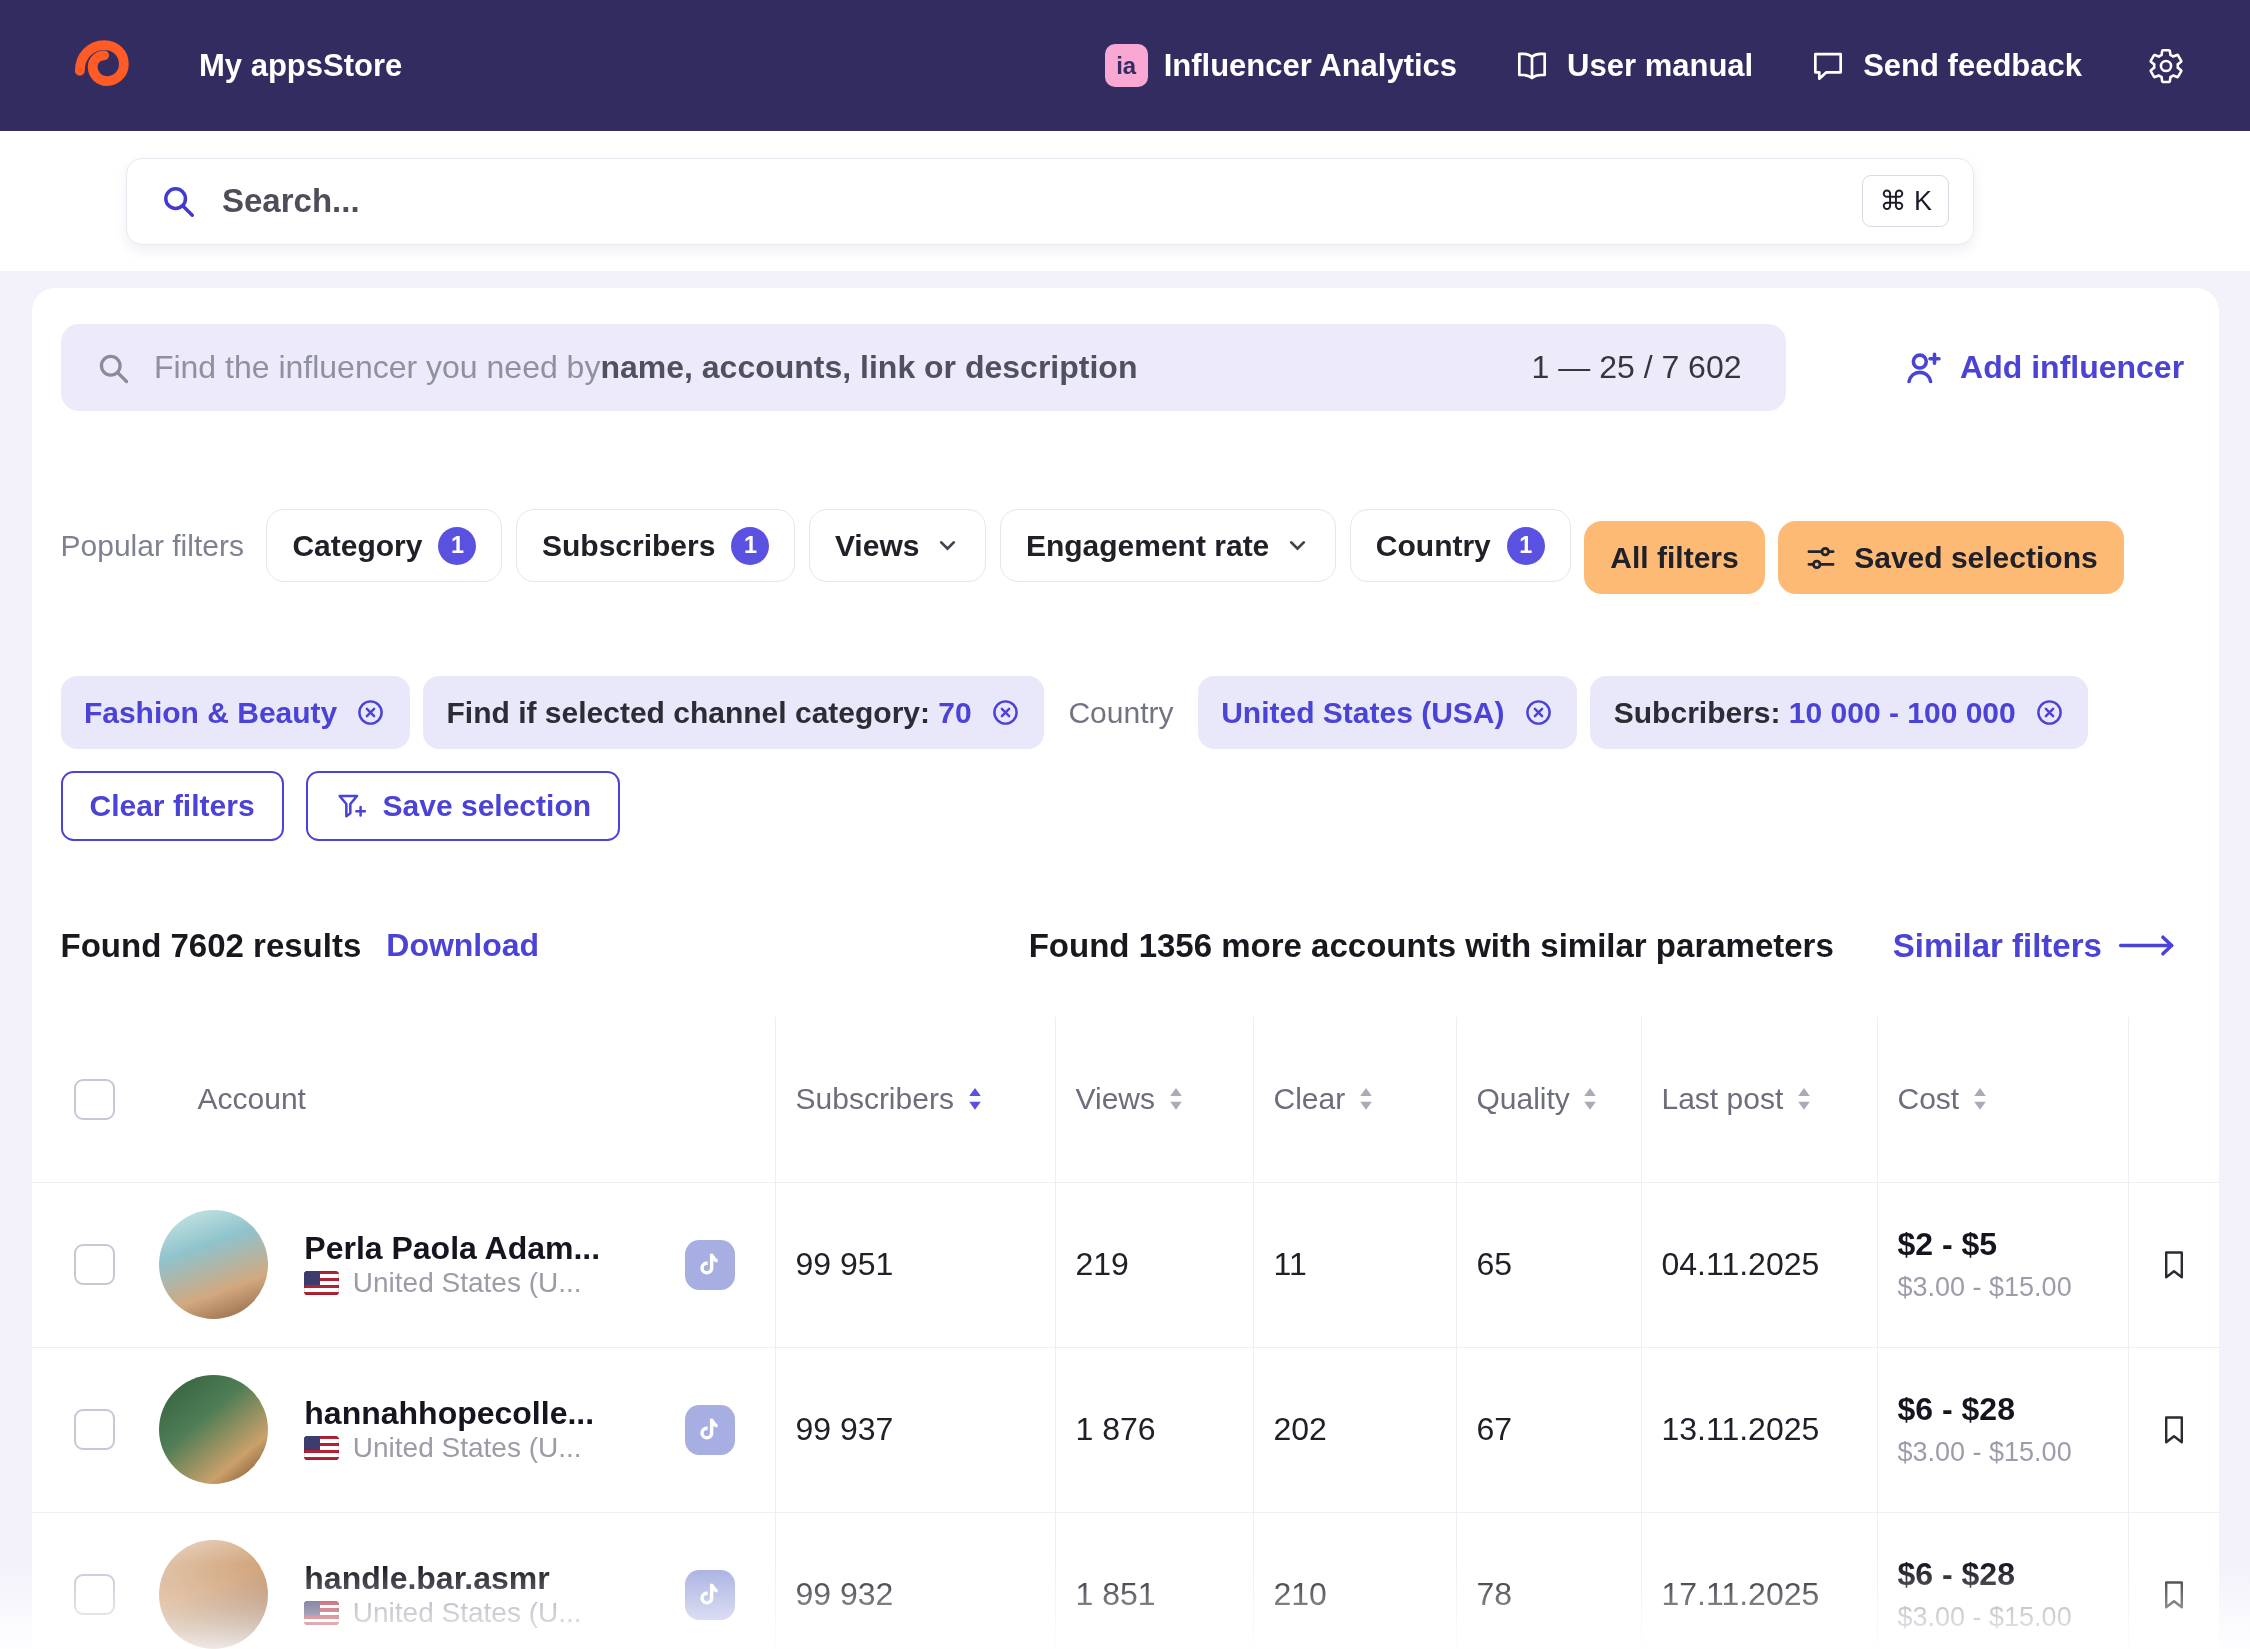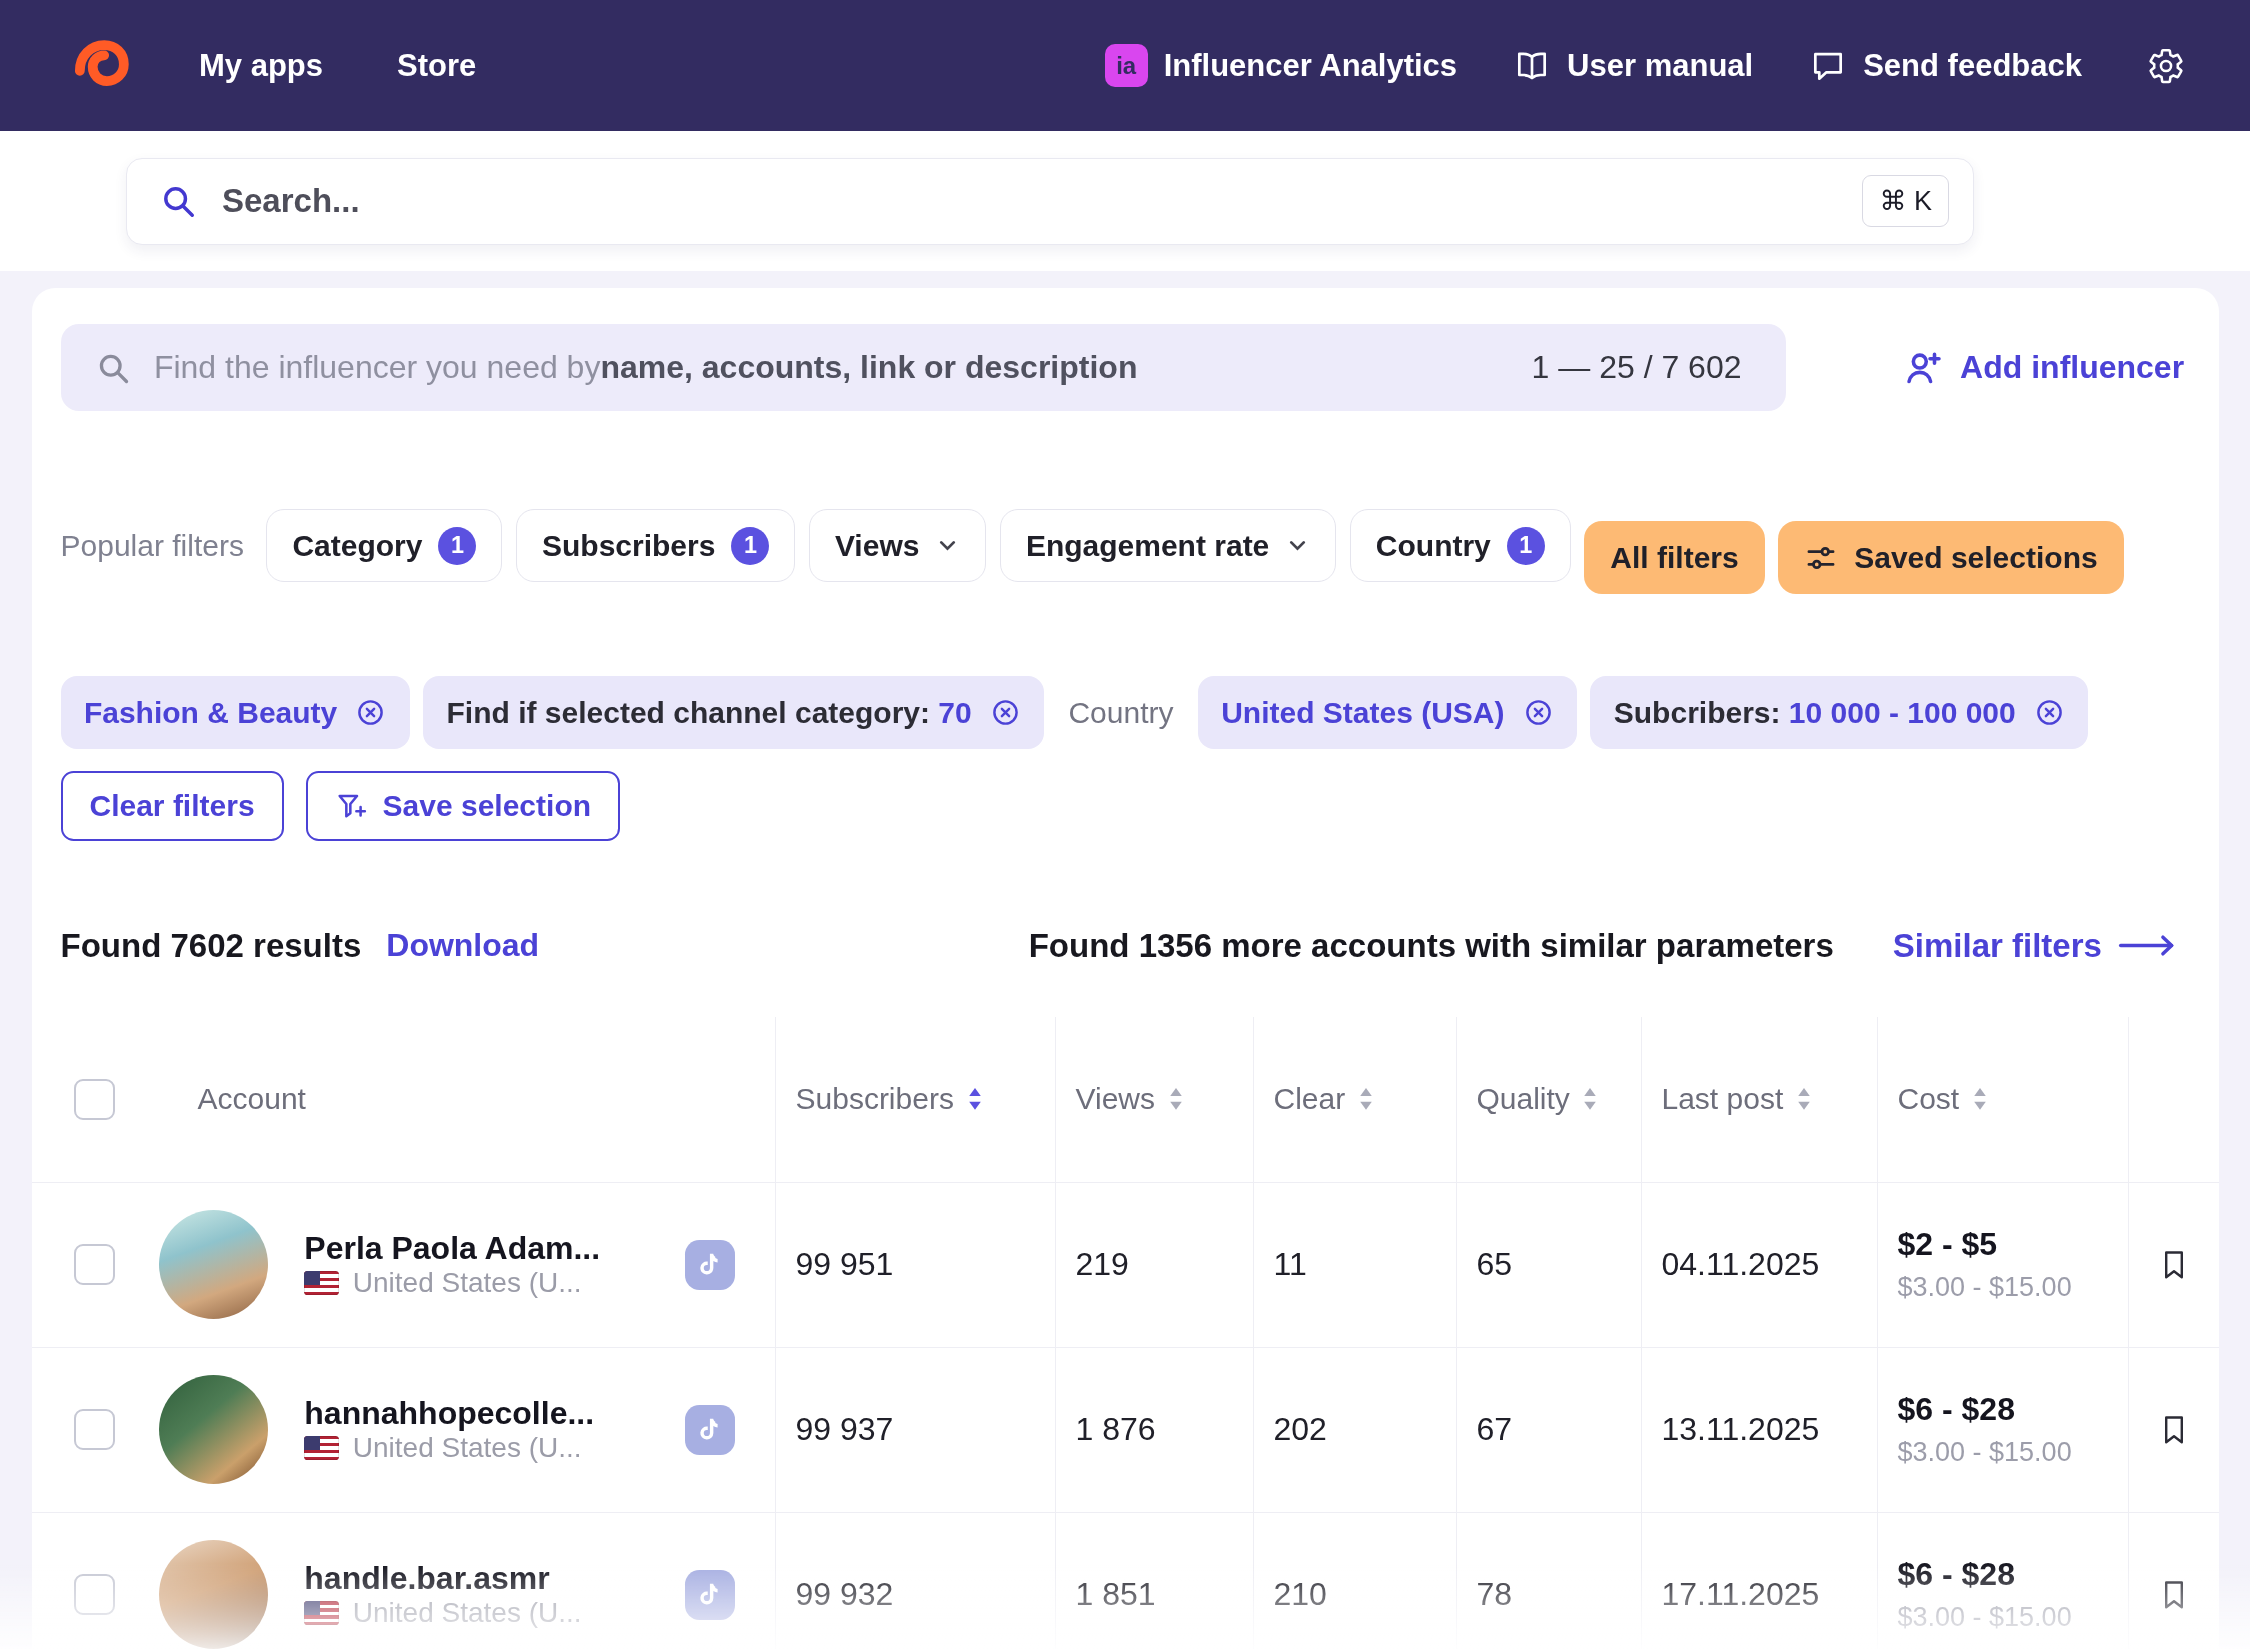--- a/index.html
+++ b/index.html
@@ -9,7 +9,7 @@
   
   .navbar { height:131px; background:#332c61; display:flex; align-items:center; padding:0 65px 0 69px; }
   .logo { width:65px; height:65px; flex:none; display:flex; align-items:center; justify-content:center; cursor:pointer; }
-  .nav-left { display:flex; gap:74px; margin-left:65px; }
+  .nav-left { display:flex; margin-left:65px; }
   .nav-link { color:#fff; font-size:31px; font-weight:700; cursor:pointer; text-decoration:none; }
   .nav-right { margin-left:auto; display:flex; align-items:center; gap:56px; }
   .nav-item { display:flex; align-items:center; gap:16px; color:#fff; font-size:31px; font-weight:700; cursor:pointer; }

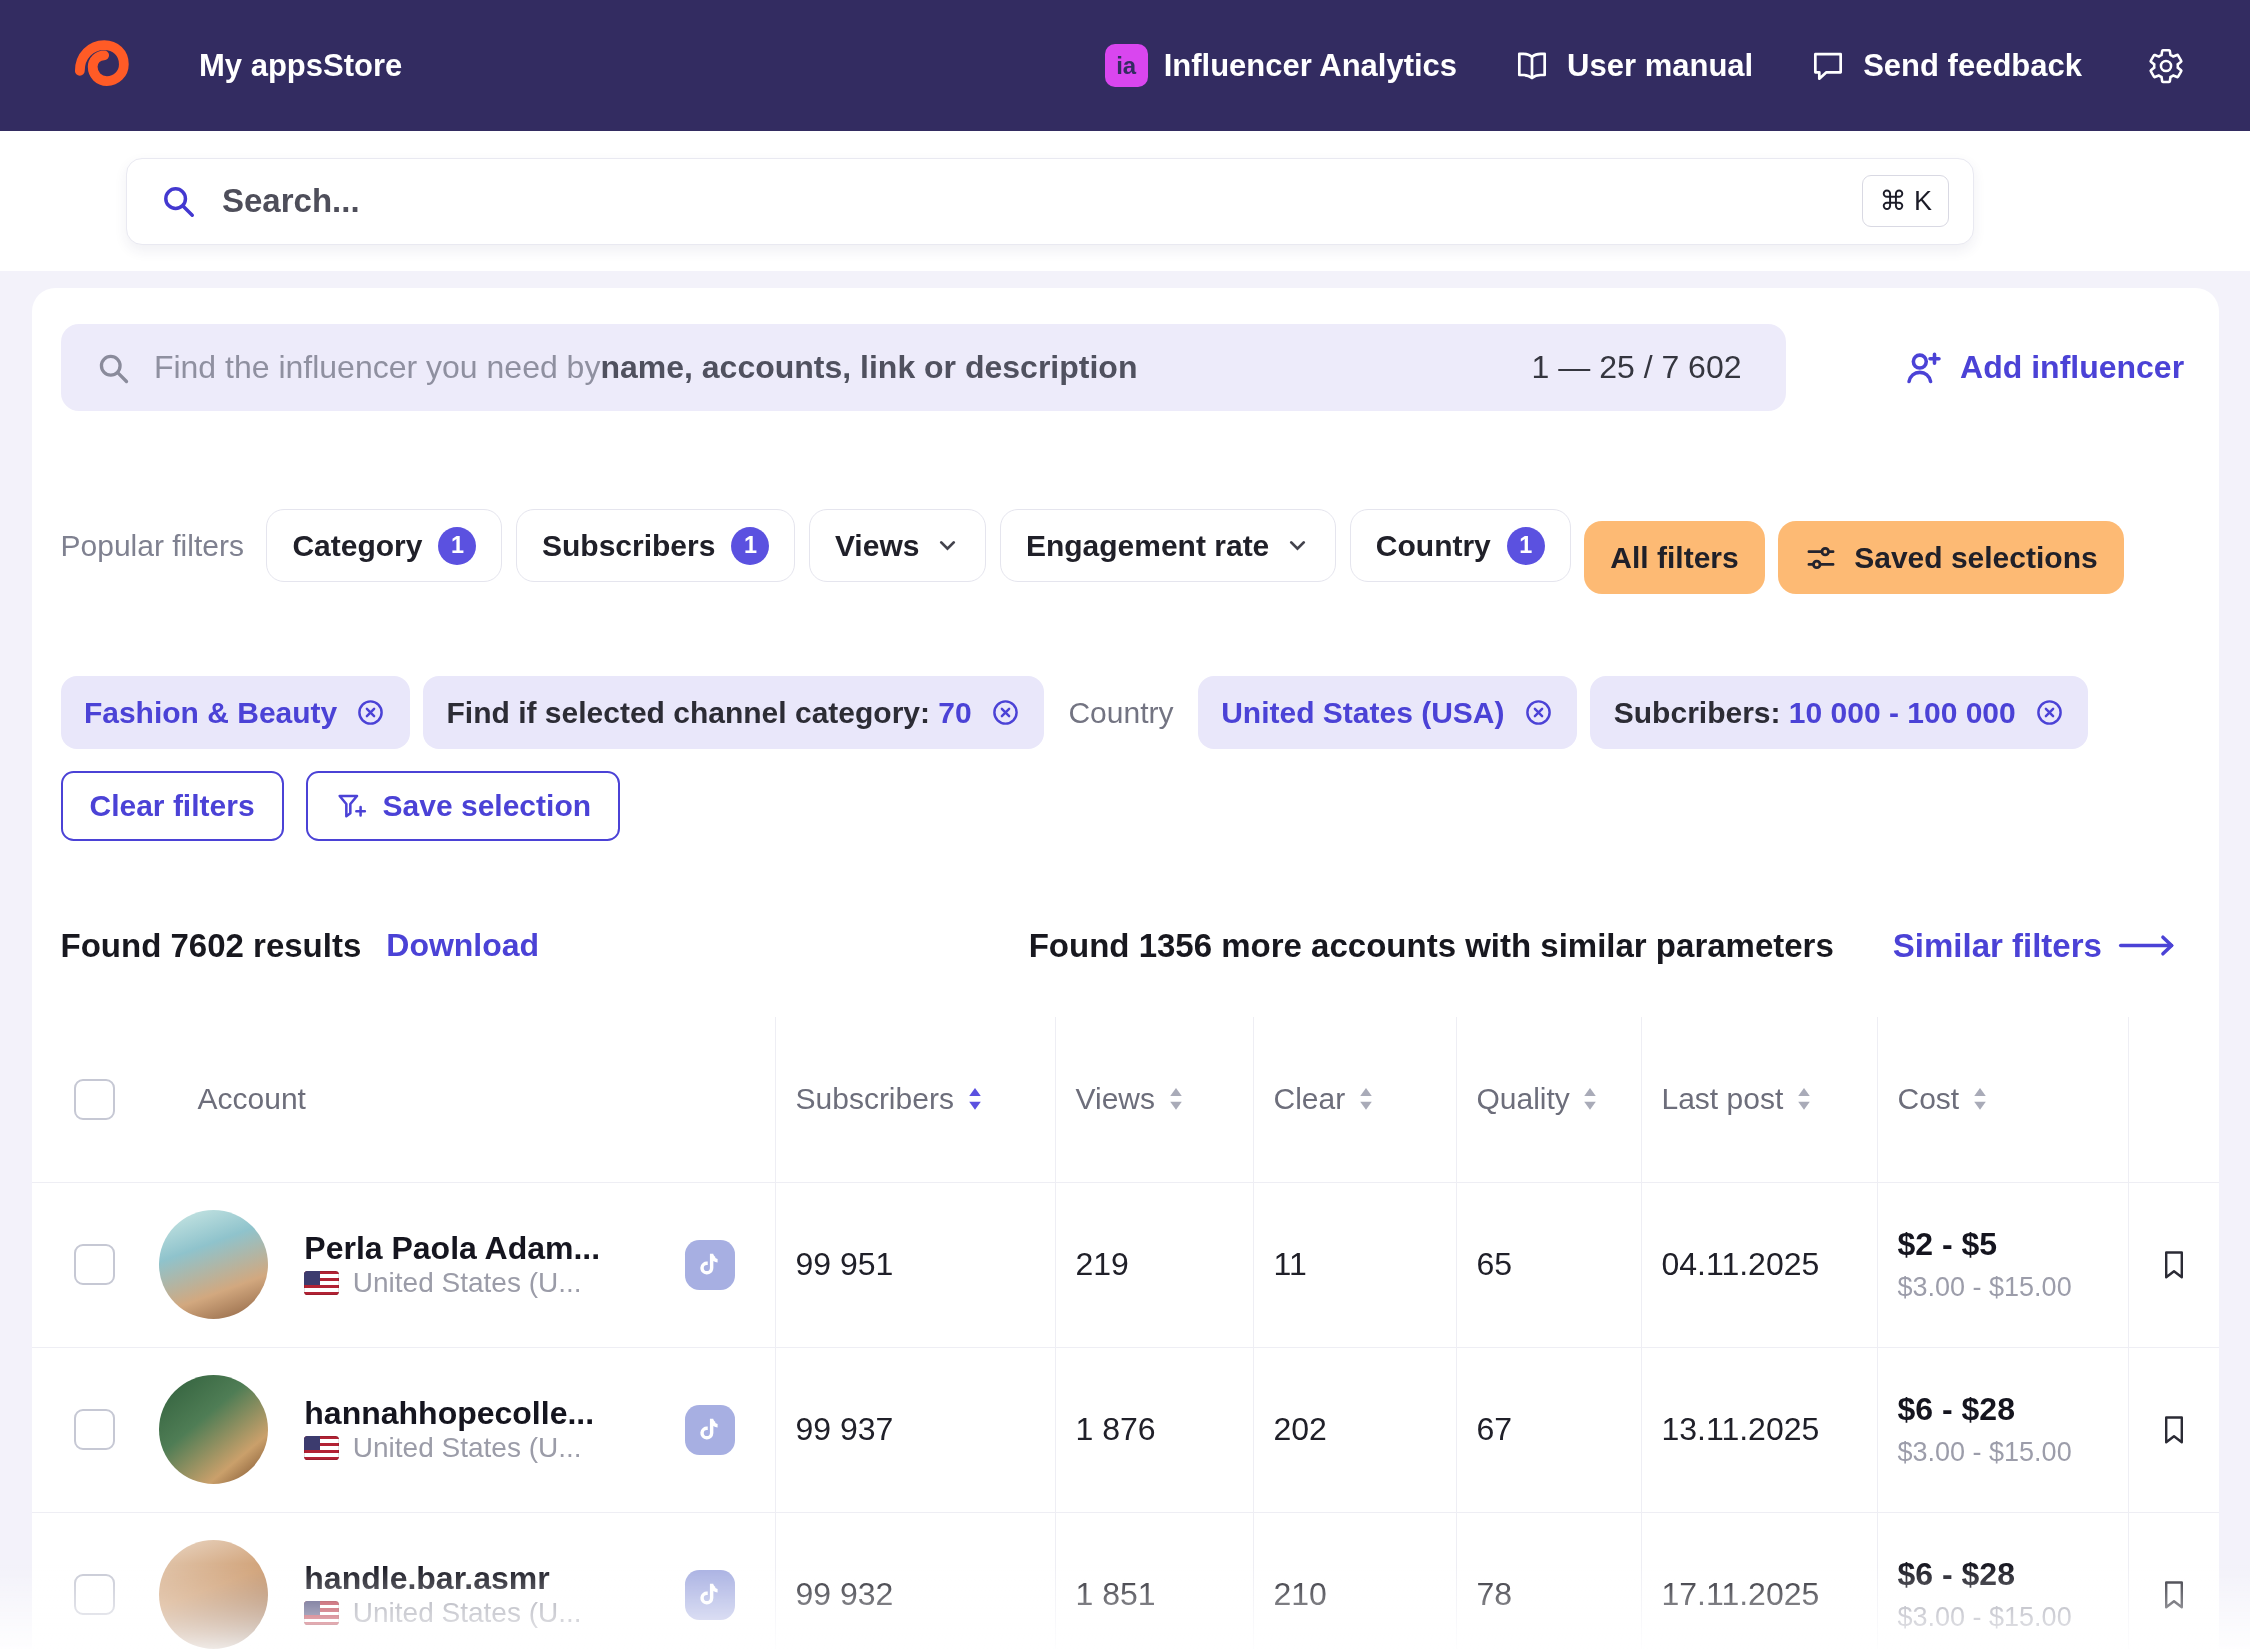--- a/index.html
+++ b/index.html
@@ -13,7 +13,7 @@
   .nav-link { color:#fff; font-size:31px; font-weight:700; cursor:pointer; text-decoration:none; }
   .nav-right { margin-left:auto; display:flex; align-items:center; gap:56px; }
   .nav-item { display:flex; align-items:center; gap:16px; color:#fff; font-size:31px; font-weight:700; cursor:pointer; }
-  .ia-badge { width:43px; height:43px; background:#d946ef; color:#332c61; border-radius:10px;
+  .ia-badge { width:43px; height:43px; background:#f9a8d4; color:#332c61; border-radius:10px;
     display:flex; align-items:center; justify-content:center; font-size:24px; font-weight:800; }
   .nav-ic { width:38px; height:38px; }
   .nav-gear { margin-left:9px; cursor:pointer; display:flex; }

